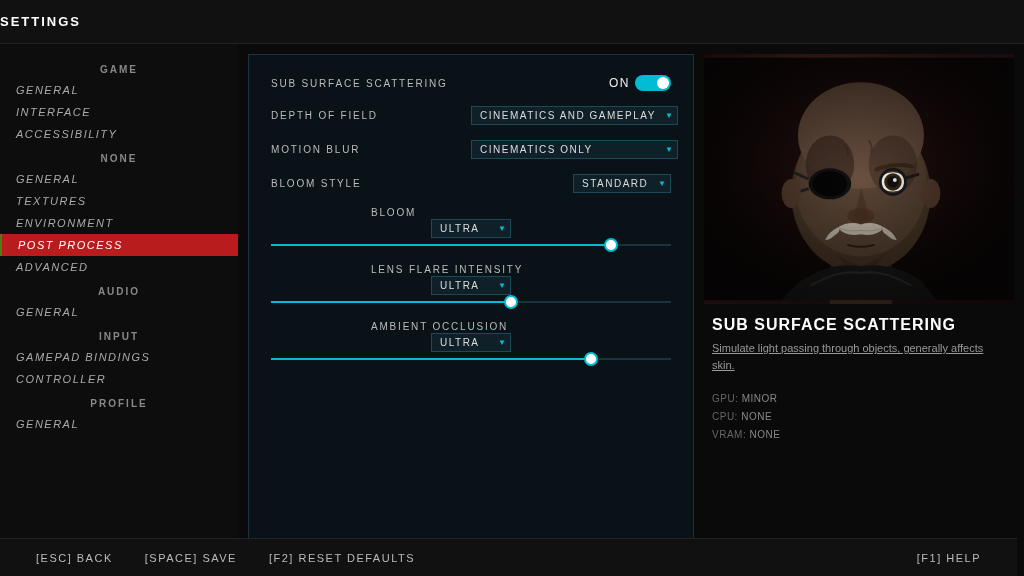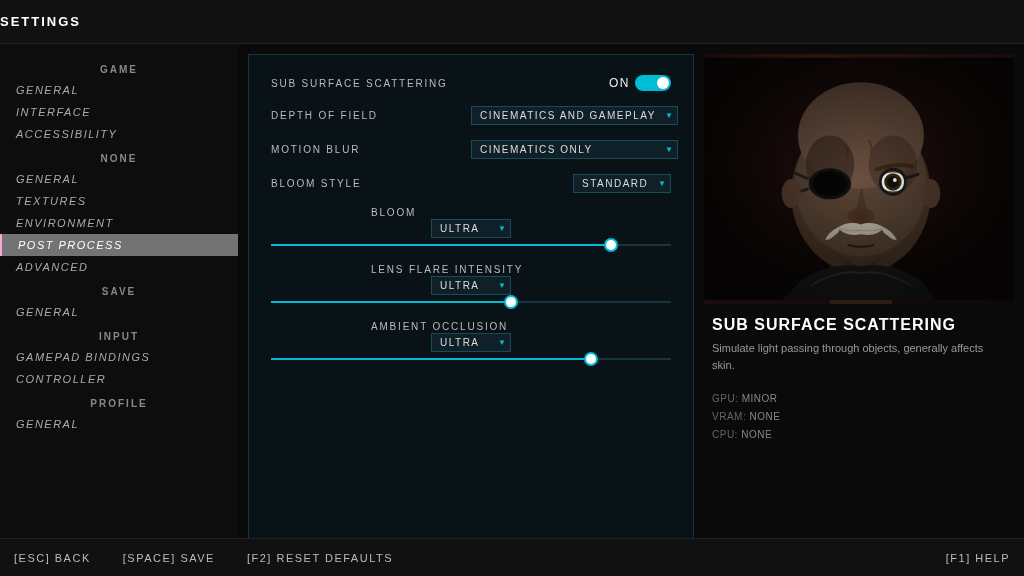--- a/index.html
+++ b/index.html
@@ -68,9 +68,9 @@
       font-style: italic;
     }
     .menu-item.active {
-      background: #737373;
+      background: #b91c1c;
       color: #fff;
-      border-left: 2px solid #f9a8d4;
+      border-left: 2px solid #4d7c0f;
     }
 
     

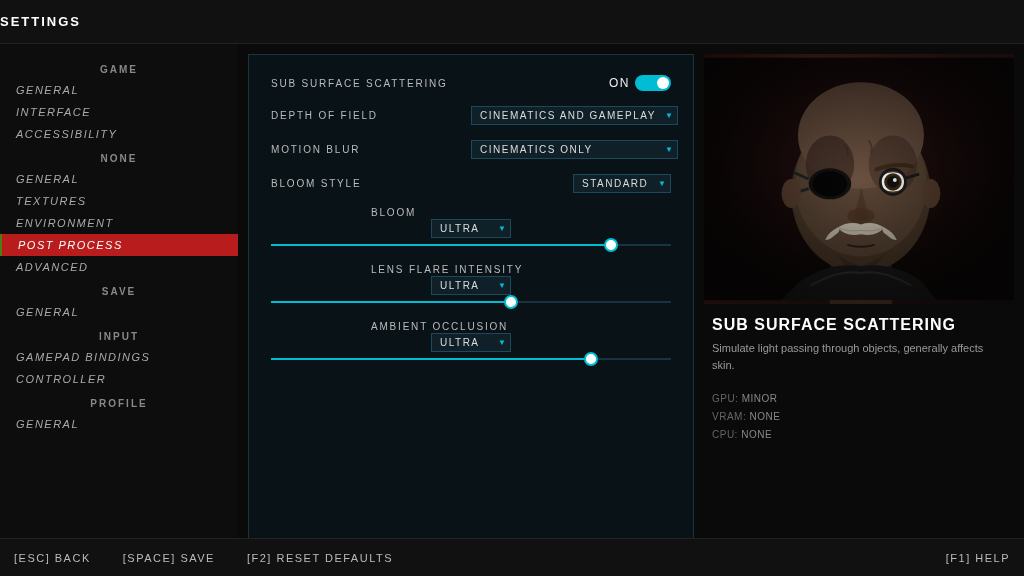--- a/index.html
+++ b/index.html
@@ -309,7 +309,7 @@
       <button class="menu-item">ENVIRONMENT</button>
       <button class="menu-item active">POST PROCESS</button>
       <button class="menu-item">ADVANCED</button>
-      <div class="section-header">SAVE</div>
+      <div class="section-header">AUDIO</div>
       <button class="menu-item">GENERAL</button>
       <div class="section-header">INPUT</div>
       <button class="menu-item">GAMEPAD BINDINGS</button>

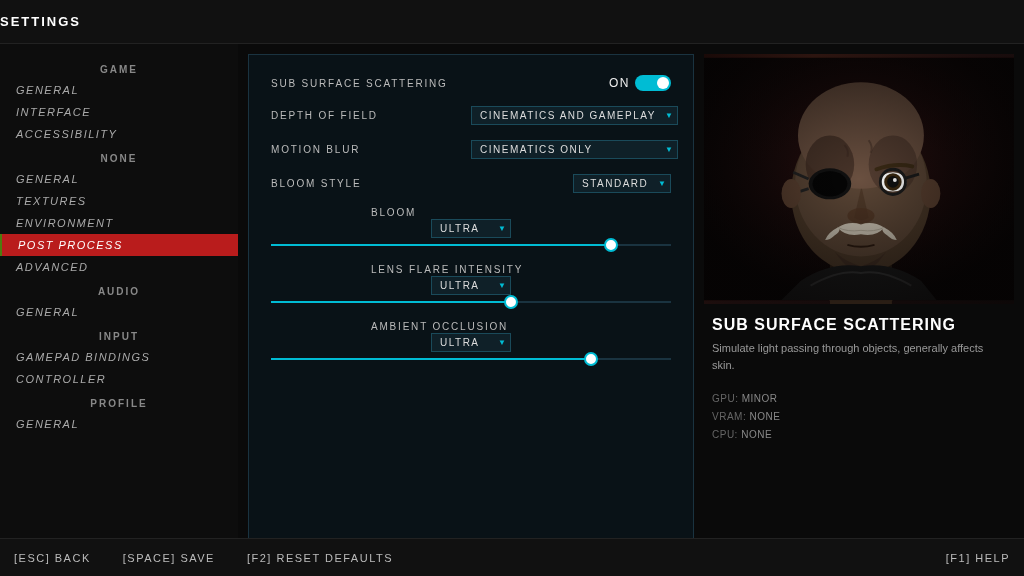--- a/index.html
+++ b/index.html
@@ -241,6 +241,7 @@
       color: #999;
       line-height: 1.5;
       margin-bottom: 16px;
+      text-decoration: underline;
     }
 
     .perf-stats {

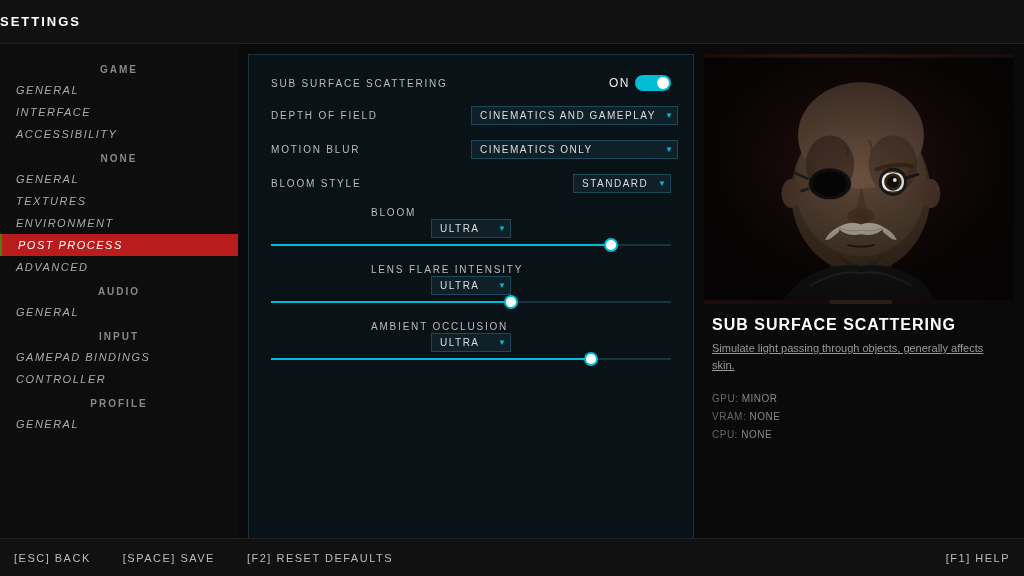--- a/index.html
+++ b/index.html
@@ -498,8 +498,8 @@
       <div class="info-desc">Simulate light passing through objects, generally affects skin.</div>
       <div class="perf-stats">
         <div>GPU: <span>MINOR</span></div>
+        <div>CPU: <span>NONE</span></div>
         <div>VRAM: <span>NONE</span></div>
-        <div>CPU: <span>NONE</span></div>
       </div>
     </div>
   </div>

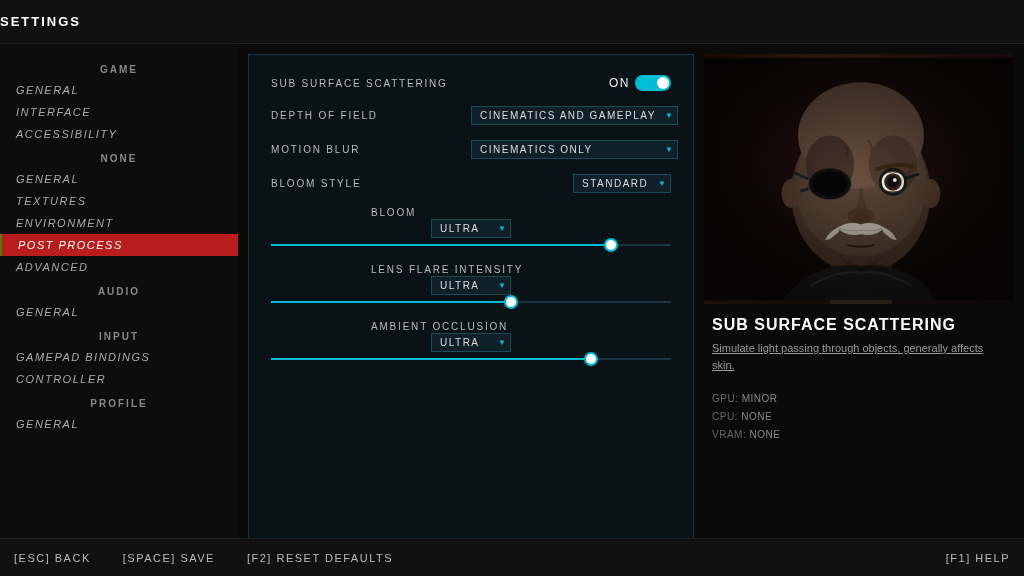--- a/index.html
+++ b/index.html
@@ -258,12 +258,12 @@
       position: absolute;
       bottom: 0;
       left: 0;
-      right: 0;
+      right: 7px;
       height: 38px;
       background: #111;
       border-top: 1px solid #222;
       display: flex;
-      padding: 0 8px;
+      padding: 0 30px;
       gap: 20px;
     }
 

